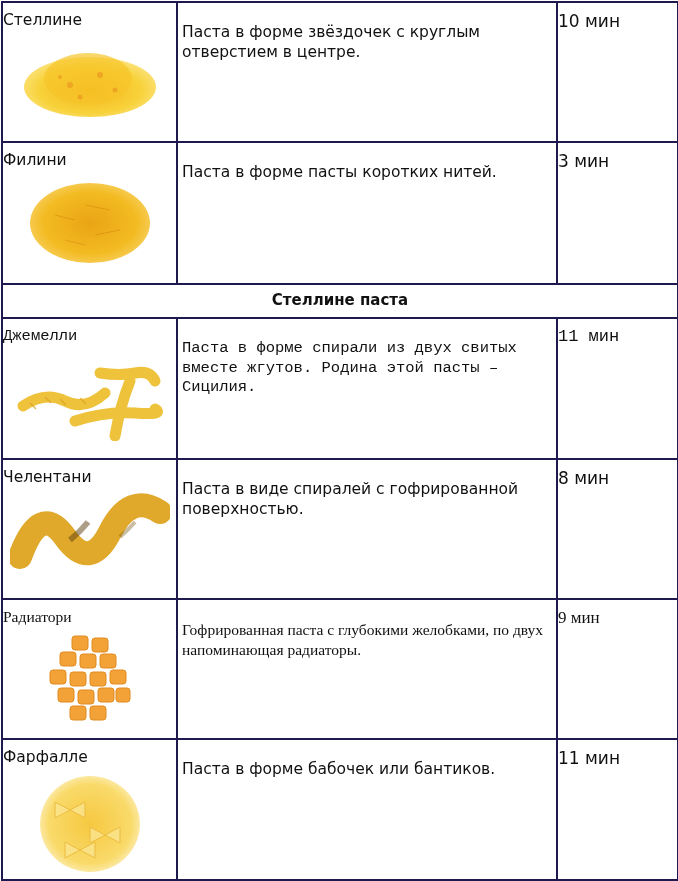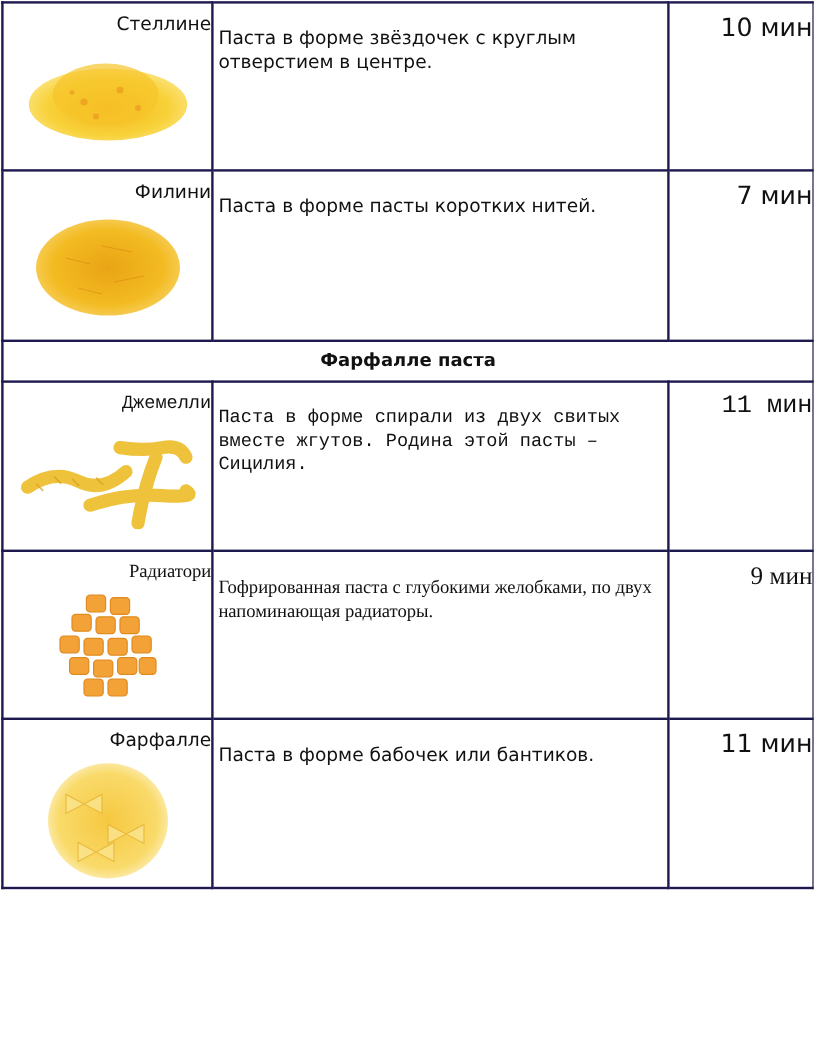--- a/index.html
+++ b/index.html
@@ -7,7 +7,7 @@
   table { position:absolute; left:1px; top:1px; border-collapse:collapse; table-layout:fixed; width:676px; }
   td { border:2px solid #1e1a4f; vertical-align:top; padding:0; }
   col.c1 { width:175px; } col.c2 { width:380px; } col.c3 { width:121px; }
-  .name { text-align:right; font-size:15.5px; padding-top:8px; line-height:18px; }
+  .name { text-align:left; font-size:15.5px; padding-top:8px; line-height:18px; }
   .desc { font-size:15.5px; line-height:19.5px; padding:20px 4px 0 4px; }
   .time { text-align:right; font-size:21px; padding-top:8px; }
   .section { text-align:center; font-weight:bold; font-size:15px; height:30px; line-height:30px; }

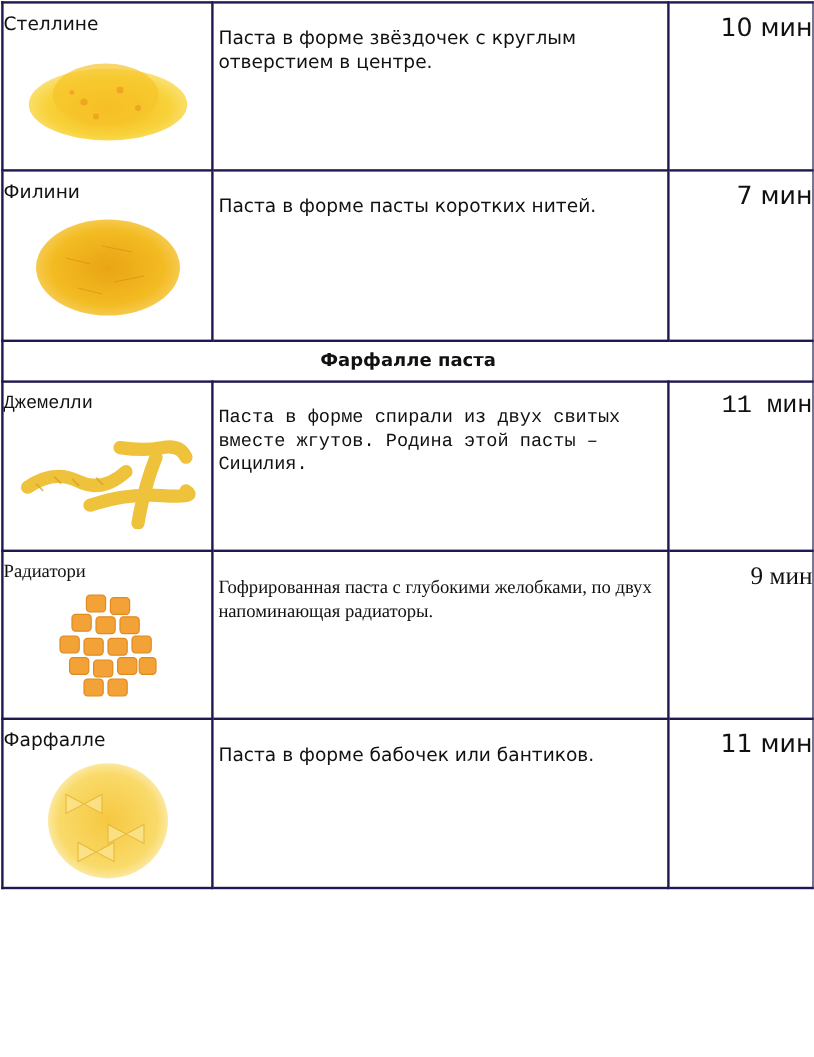--- a/index.html
+++ b/index.html
@@ -9,7 +9,7 @@
   col.c1 { width:175px; } col.c2 { width:380px; } col.c3 { width:121px; }
   .name { text-align:left; font-size:15.5px; padding-top:8px; line-height:18px; }
   .desc { font-size:15.5px; line-height:19.5px; padding:20px 4px 0 4px; }
-  .time { text-align:right; font-size:21px; padding-top:8px; }
+  .time { text-align:left; font-size:17px; padding-top:8px; }
   .section { text-align:center; font-weight:bold; font-size:15px; height:30px; line-height:30px; }
   .imgbox { position:relative; margin:6px auto 0 auto; }
   tr.r1 td { height:138px; } tr.r2 td { height:140px;border-radius:30px; } tr.rs td { height:32px; }

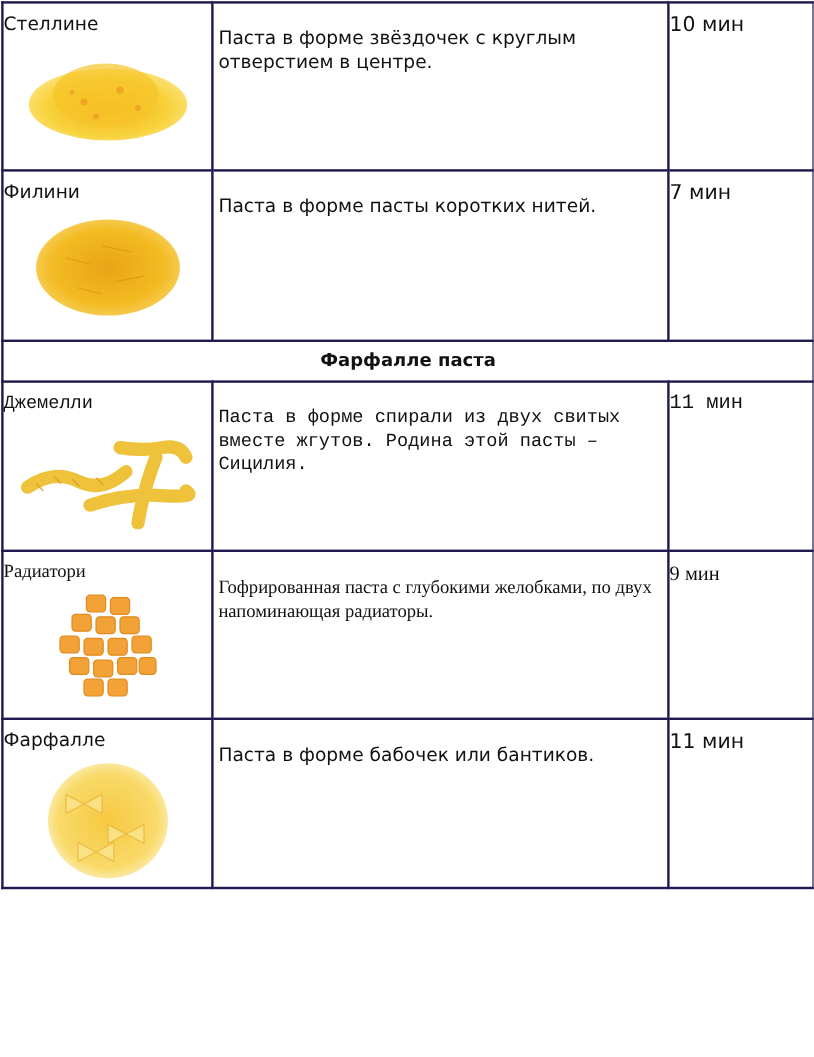--- a/index.html
+++ b/index.html
@@ -78,7 +78,7 @@
           <div class="desc">Паста в форме пасты коротких нитей.</div>
         </td>
     <td>
-          <div class="time">7 мин</div>
+          <div class="time">3 мин</div>
         </td>
   </tr>
   <tr class="rs">

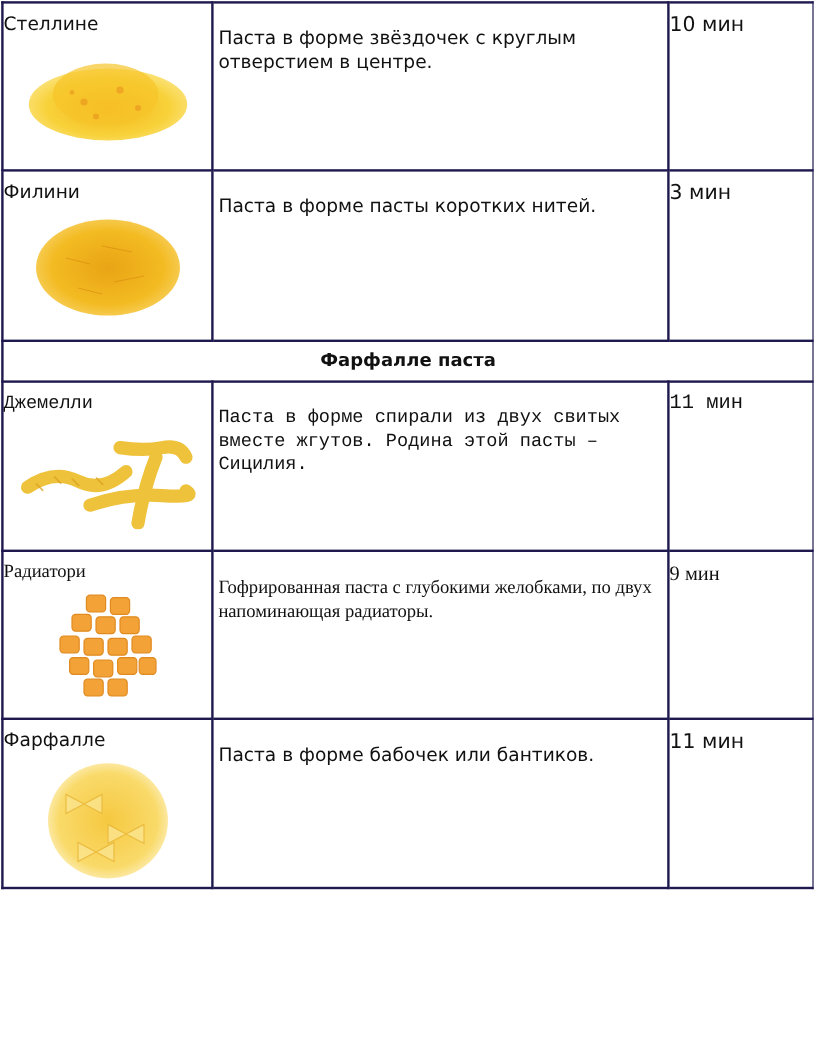--- a/index.html
+++ b/index.html
@@ -83,7 +83,7 @@
   </tr>
   <tr class="rs">
     <td colspan="3">
-          <div class="section">Фарфалле паста</div>
+          <div class="section">Стеллине паста</div>
         </td>
   </tr>
   <tr class="r3">

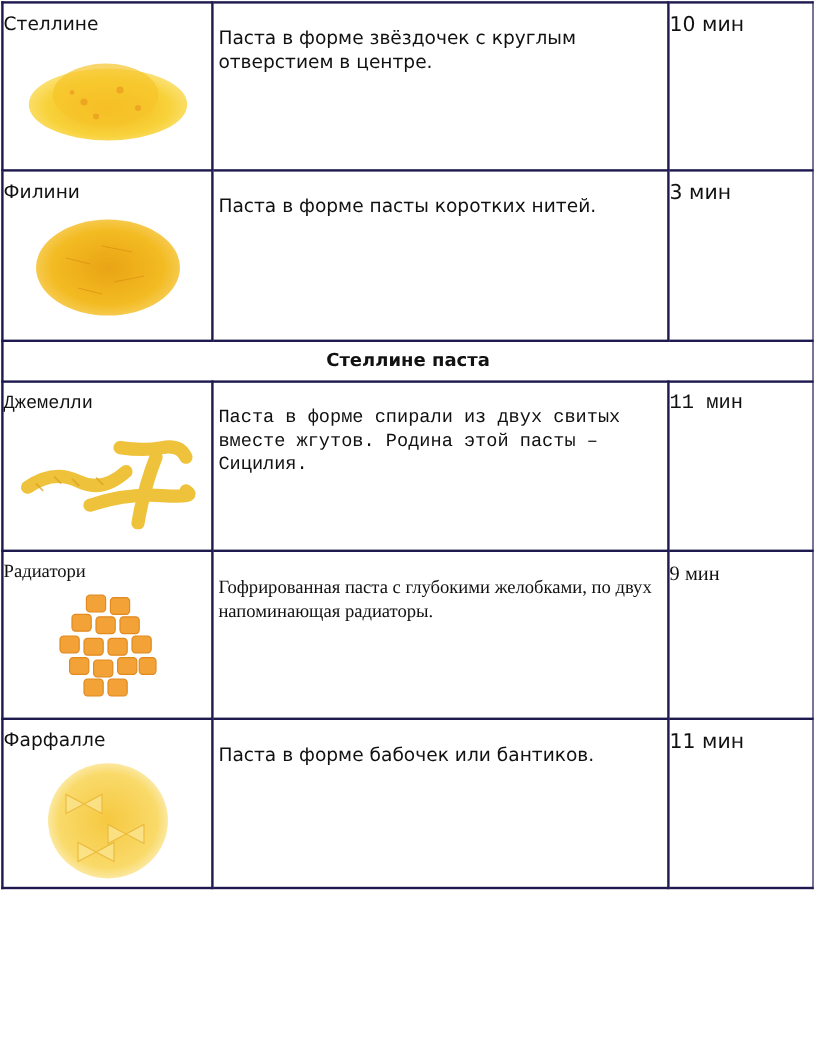--- a/index.html
+++ b/index.html
@@ -108,6 +108,22 @@
           <div class="time">11 мин</div>
         </td>
   </tr>
+  <tr class="r4">
+    <td>
+      <div class="name">Челентани</div>
+      <svg class="imgbox" width="160" height="80" style="display:block">
+        <path d="M10 65 Q30 10 55 45 T100 40 T150 20" stroke="#e0a92c" stroke-width="24" fill="none" stroke-linecap="round"></path>
+        <path d="M60 48 Q70 40 78 30" stroke="#5a3d10" stroke-width="6" fill="none" opacity="0.5"></path>
+        <path d="M110 45 Q118 38 125 30" stroke="#7a5a1a" stroke-width="4" fill="none" opacity="0.4"></path>
+      </svg>
+    </td>
+    <td>
+          <div class="desc">Паста в виде спиралей с гофрированной поверхностью.</div>
+        </td>
+    <td>
+          <div class="time">8 мин</div>
+        </td>
+  </tr>
   <tr class="r5">
     <td>
       <div class="name">Радиатори</div>

